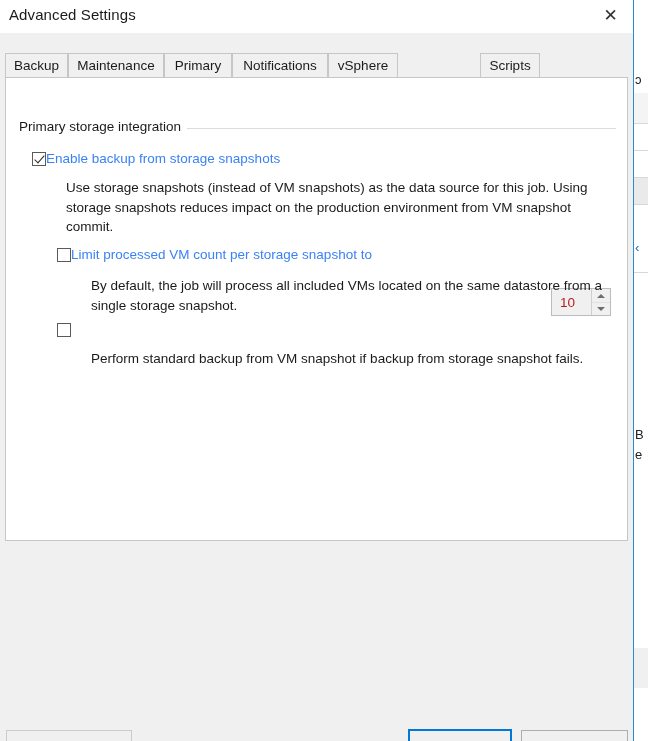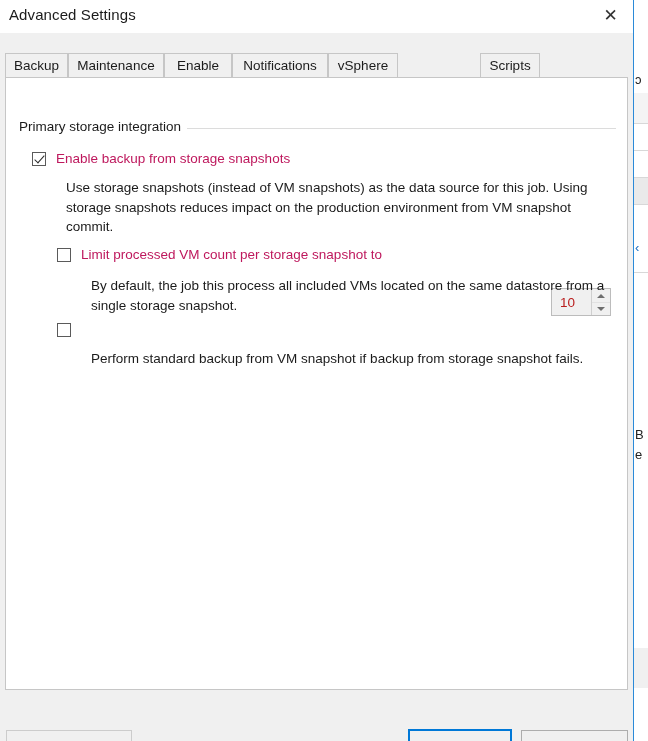--- a/index.html
+++ b/index.html
@@ -304,7 +304,7 @@
       <div class="tabstrip">
         <div class="tab" style="left:0px;   width:63px;">Backup</div>
         <div class="tab" style="left:63px;  width:96px;">Maintenance</div>
-        <div class="tab" style="left:159px; width:68px;">Enable</div>
+        <div class="tab" style="left:159px; width:68px;">Primary</div>
         <div class="tab" style="left:227px; width:96px;">Notifications</div>
         <div class="tab" style="left:323px; width:70px;">vSphere</div>
         <div class="tab" style="left:475px; width:60px;">Scripts</div>

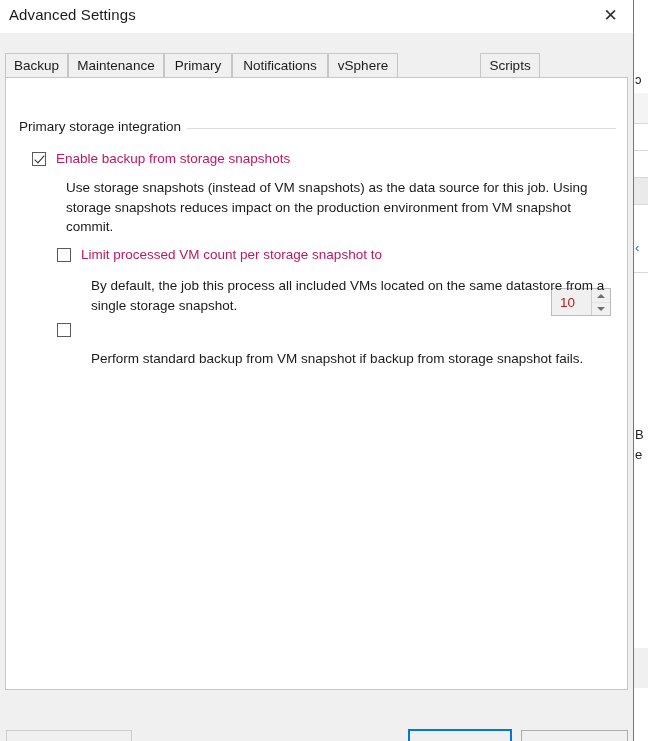--- a/index.html
+++ b/index.html
@@ -130,7 +130,7 @@
     position: absolute;
     left: 5px; top: 44px;
     width: 623px;
-    height: 613px;
+    height: 464px;
     background: #ffffff;
     border: 1px solid #c6c6c6;
   }

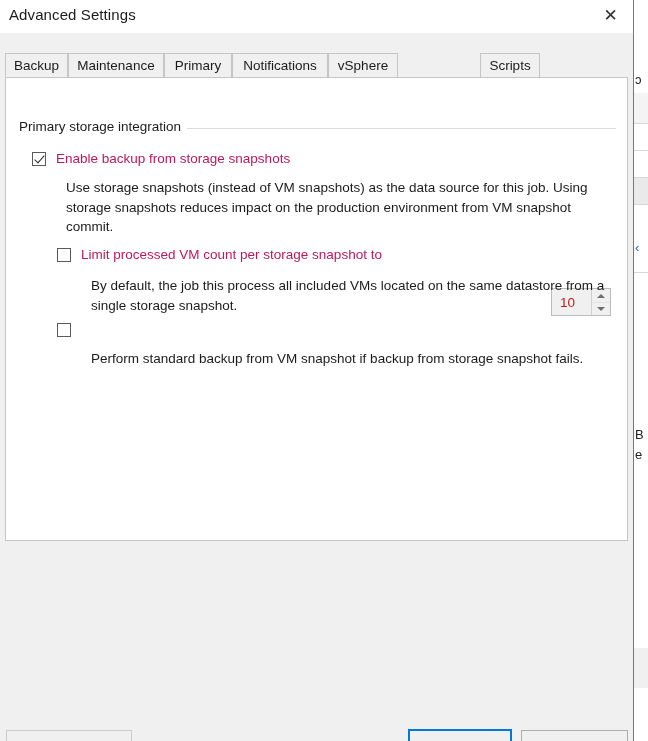--- a/index.html
+++ b/index.html
@@ -179,9 +179,8 @@
     transform: rotate(42deg);
   }
   .cb-label {
-    margin-left: 10px;
-    font-size: 13.5px;
-    color: #be185d;
+    font-size: 13.5px;
+    color: #3b82f6;
     line-height: 17px;
     white-space: nowrap;
   }

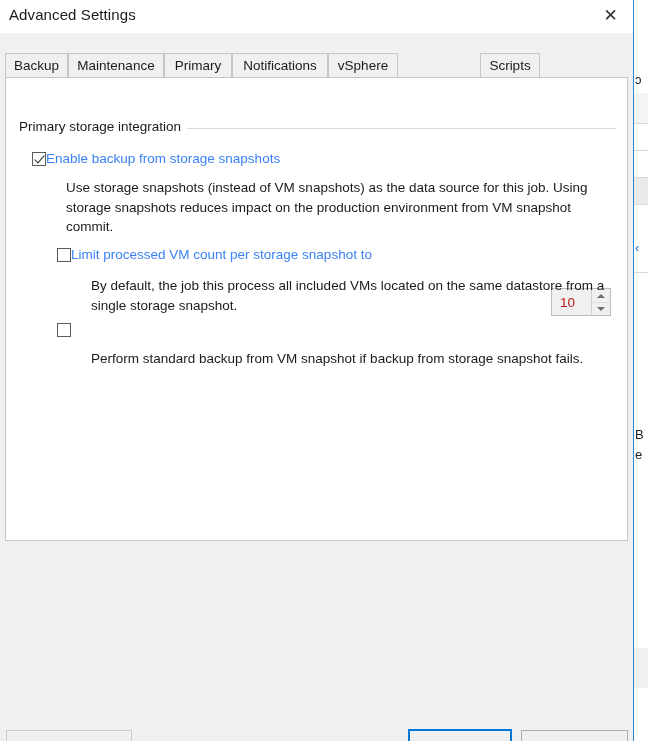--- a/index.html
+++ b/index.html
@@ -337,7 +337,7 @@
           </div>
         </div>
 
-        <div class="desc" style="left:73px; top:198px; width:530px;">By default, the job this process all included VMs located on the same datastore from a single storage snapshot.</div>
+        <div class="desc" style="left:73px; top:198px; width:530px;">By default, the job will process all included VMs located on the same datastore from a single storage snapshot.</div>
 
         <div class="cb-row" style="left:51px; top:243px;">
           <span class="cbox"></span>

